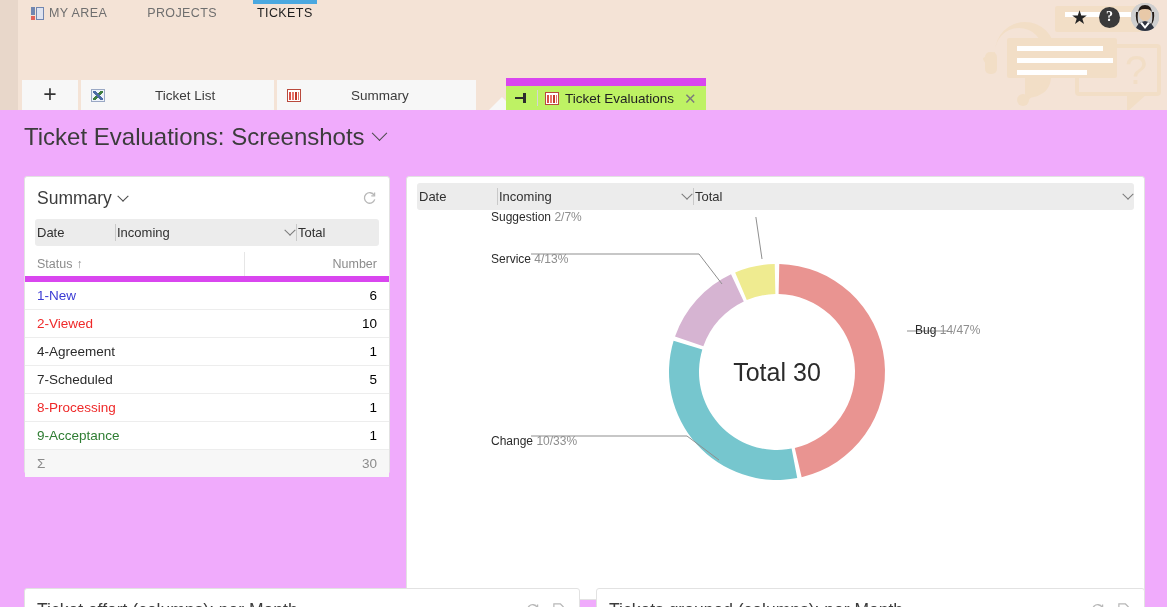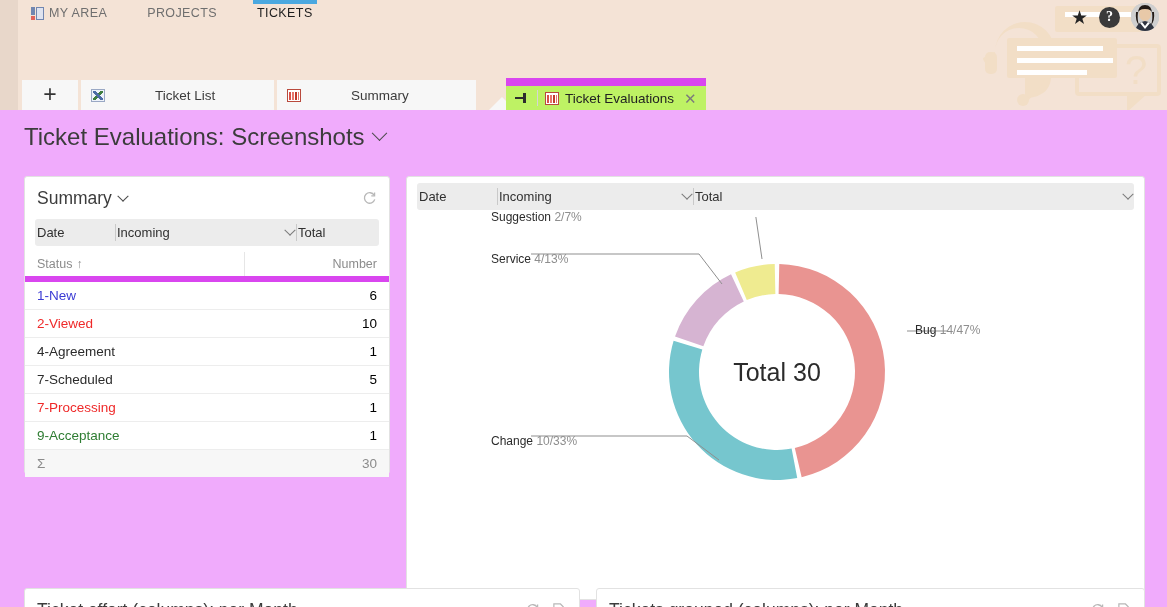--- a/index.html
+++ b/index.html
@@ -470,7 +470,7 @@
           <td class="num">5</td>
         </tr>
         <tr>
-          <td><span class="status-link" style="color:#ef2929">7-Processing</span></td>
+          <td><span class="status-link" style="color:#ef2929">8-Processing</span></td>
           <td class="num">1</td>
         </tr>
         <tr>

